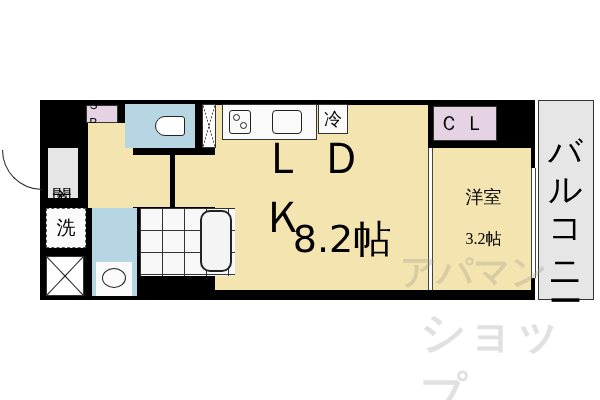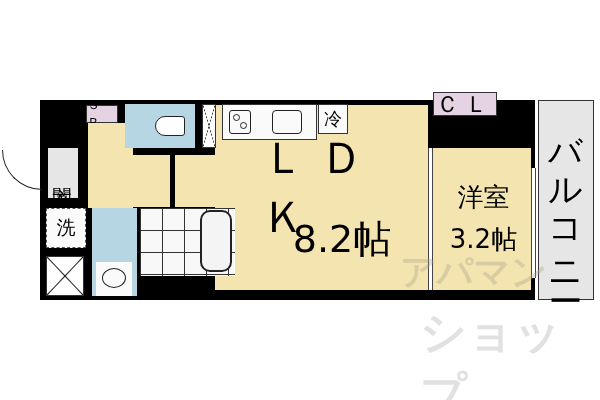--- a/index.html
+++ b/index.html
@@ -43,7 +43,7 @@
 <div class="abs" style="left:428px;top:148px;width:5px;height:142px;background:#fff;border-left:1px solid #444;border-right:1px solid #444;"></div>
 
 <div class="abs yellow" style="left:433px;top:148px;width:98px;height:142px;"></div>
-<div class="abs purple txt" style="left:433px;top:92px;width:64px;height:24px;font-size:23px;letter-spacing:6px;">ＣＬ</div>
+<div class="abs purple txt" style="left:433px;top:106px;width:64px;height:35px;font-size:20px;letter-spacing:6px;">ＣＬ</div>
 <div class="abs txt room-name" style="left:436px;top:180px;width:95px;height:34px;">洋室</div>
 <div class="abs txt room-size" style="left:436px;top:222px;width:95px;height:34px;">3.2帖</div>
 

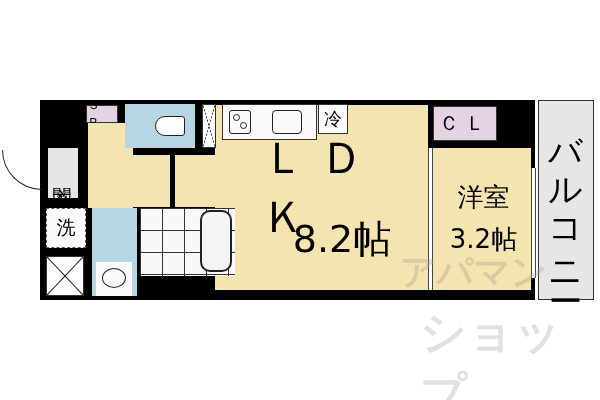--- a/index.html
+++ b/index.html
@@ -14,7 +14,7 @@
   .txt{display:flex;align-items:center;justify-content:center;color:#000;}
   .lbl-big{font-size:44px;letter-spacing:14px;font-family:"DejaVu Sans",sans-serif;}
   .lbl-mid{font-size:38px;}
-  .room-name{font-size:26px;}
+  .room-name{font-size:18px;}
   .room-size{font-size:26px;}
   .vert{writing-mode:vertical-rl;font-size:34px;letter-spacing:4px;}
   .door-arc{border:1.5px solid #222;background:transparent;}

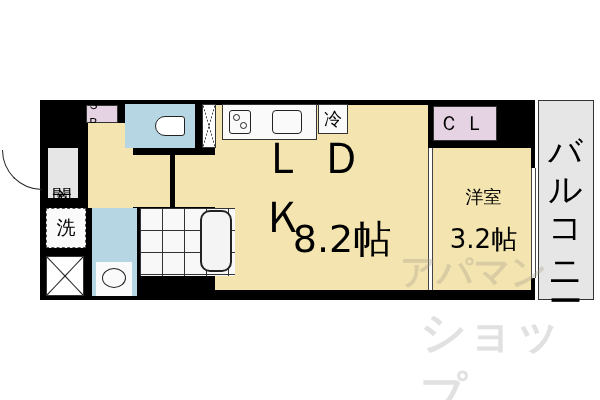--- a/index.html
+++ b/index.html
@@ -15,7 +15,7 @@
   .lbl-big{font-size:44px;letter-spacing:14px;font-family:"DejaVu Sans",sans-serif;}
   .lbl-mid{font-size:38px;}
   .room-name{font-size:18px;}
-  .room-size{font-size:26px;}
+  .room-size{font-size:16px;font-family:Liberation Serif, serif;}
   .vert{writing-mode:vertical-rl;font-size:34px;letter-spacing:4px;}
   .door-arc{border:1.5px solid #222;background:transparent;}
   .wm{color:rgba(170,160,140,0.35);font-weight:bold;font-size:36px;}

